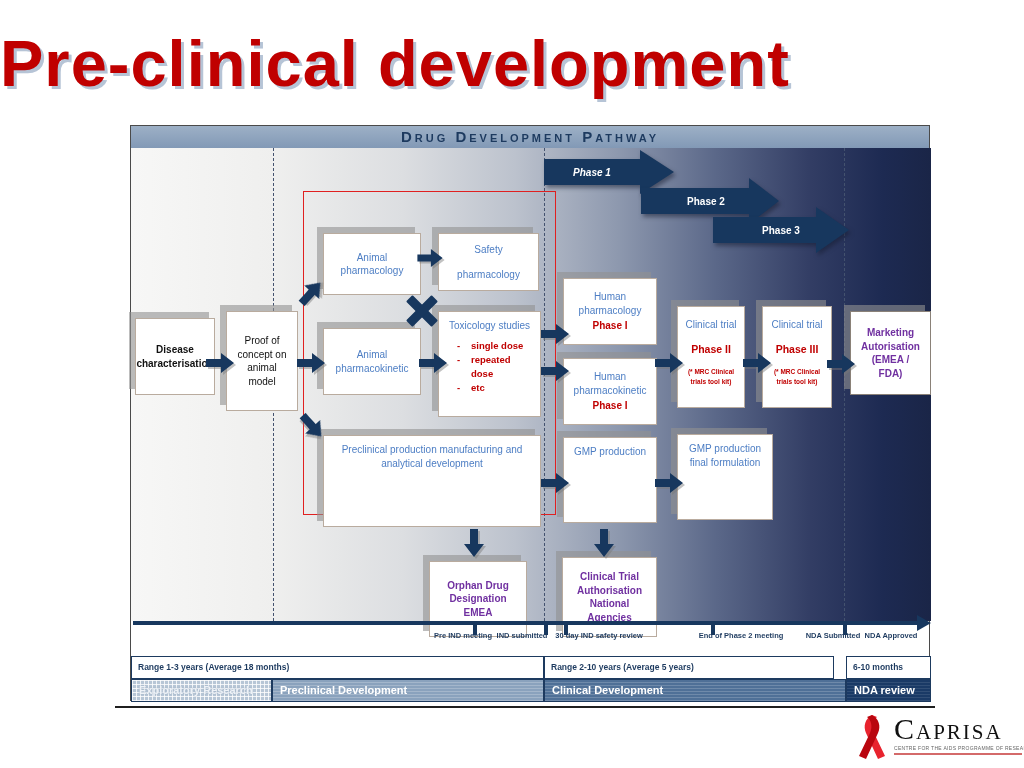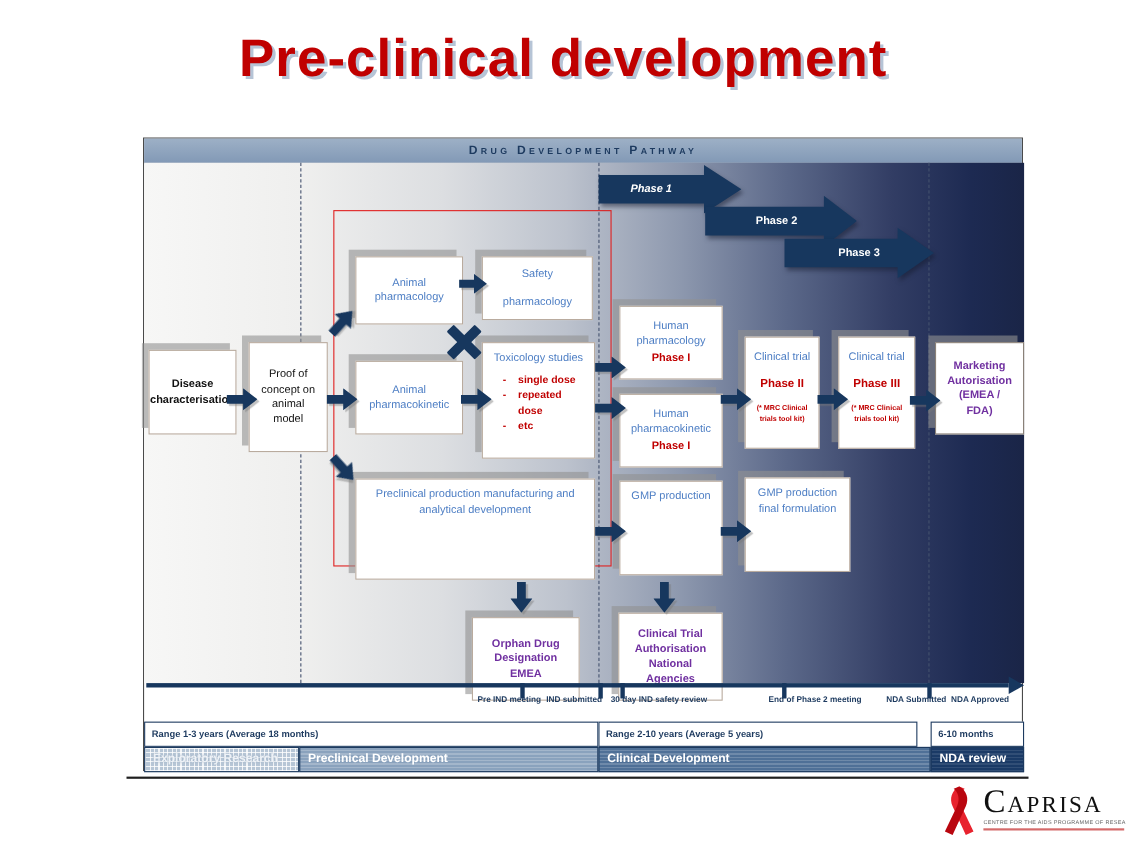--- a/index.html
+++ b/index.html
@@ -7,8 +7,8 @@
          font-family:"Liberation Sans","DejaVu Sans",sans-serif;}
 
   
-  .slide-title{position:absolute;left:0;top:26px;width:100%;text-align:center;
-    font-size:48px;font-weight:bold;letter-spacing:1px;color:#C00000;
+  .slide-title{position:absolute;left:0;top:26px;width:100%;text-align:left;
+    font-size:65px;font-weight:bold;letter-spacing:1px;color:#C00000;
     text-shadow:3px 3px 0 #b6c4d6;margin:0;}
 
   

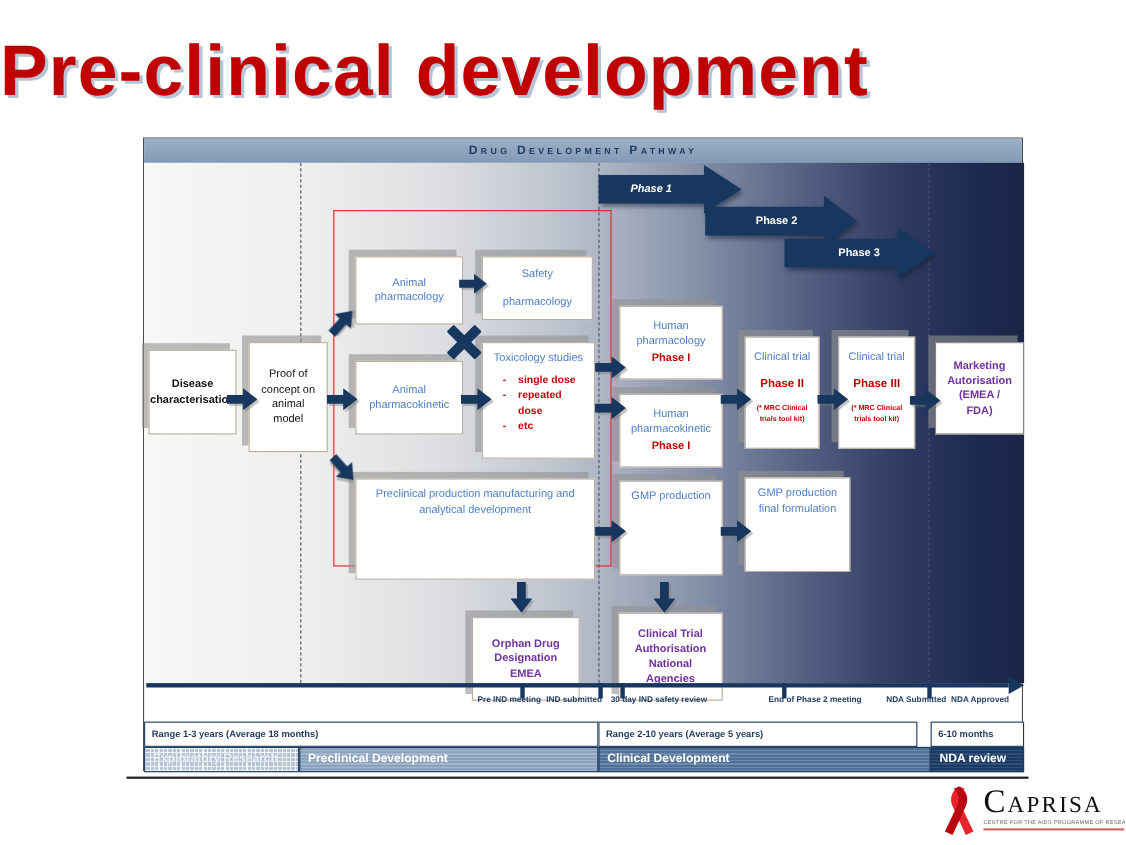--- a/index.html
+++ b/index.html
@@ -18,7 +18,7 @@
   .dd-header{position:absolute;left:0;top:0;width:100%;height:22px;
     background:linear-gradient(to bottom,#9db0c6,#8299b6);
     border-bottom:1px solid #5a718e;color:#1d3a5f;font-weight:bold;
-    font-variant:small-caps;letter-spacing:3px;font-size:11px;line-height:22px;text-align:center;}
+    font-variant:small-caps;letter-spacing:3px;font-size:15px;line-height:22px;text-align:center;}
 
   .dd-main{position:absolute;left:0;top:22px;width:800px;height:473px;
     background:linear-gradient(to right,#f7f7f6 0%,#efefee 18%,#dcdee1 34%,#bcc2cd 48%,

